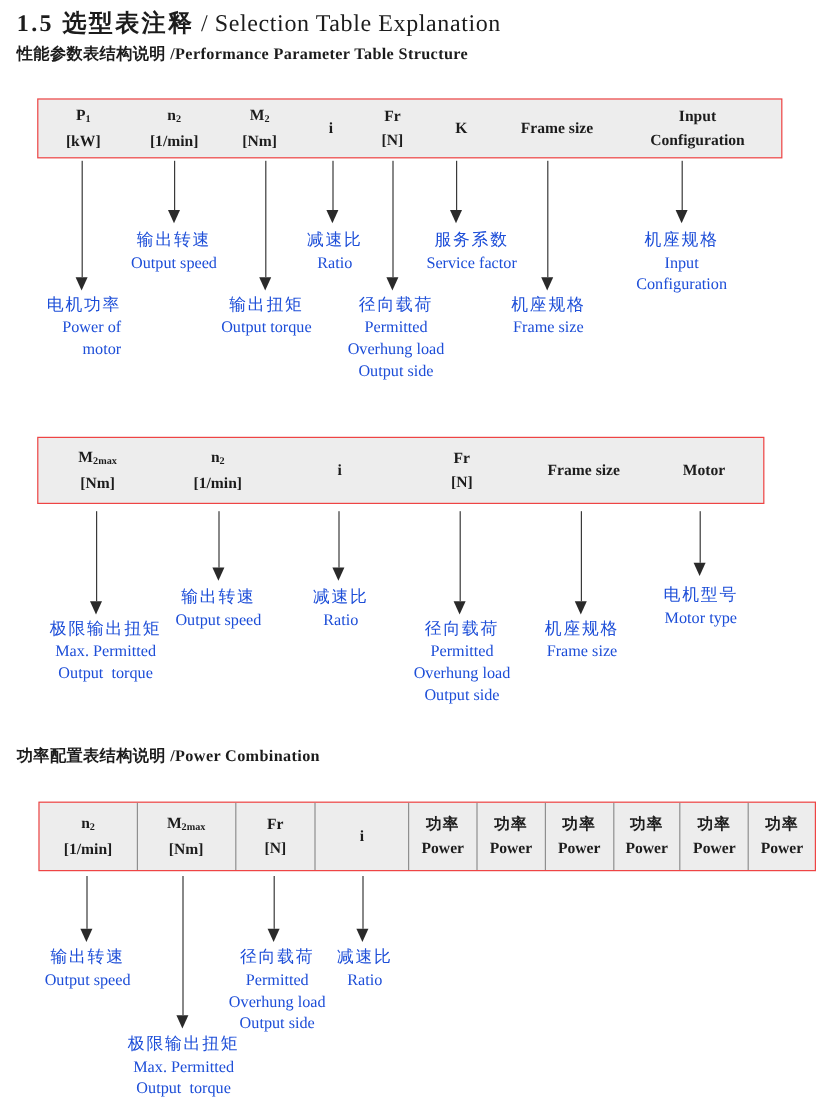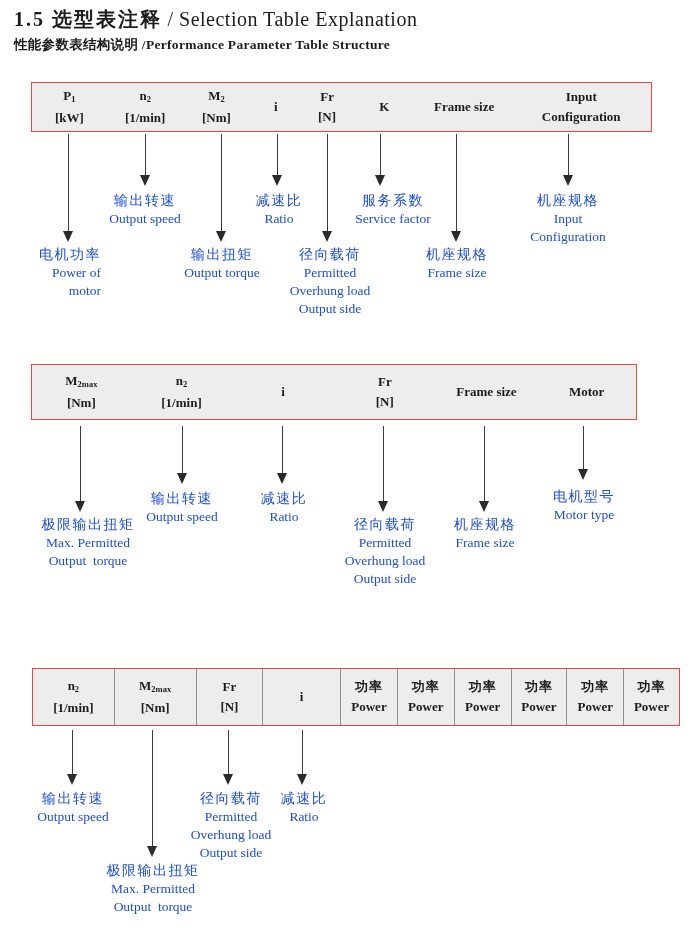--- a/index.html
+++ b/index.html
@@ -37,6 +37,7 @@
     <span class="zh">1.5 选型表注释</span><span class="en"> /  Selection Table Explanation</span>
   </div>
   <div class="heading h0">性能参数表结构说明 /Performance Parameter Table Structure</div>
+  <div class="heading h2">功率配置表结构说明 /Power Combination</div>
   <div id="diagram-root">
       <div class="tbl" style="left: 31px; top: 82px; width: 621px; height: 50px;">
         <div class="cell" style="width: 75px;">

